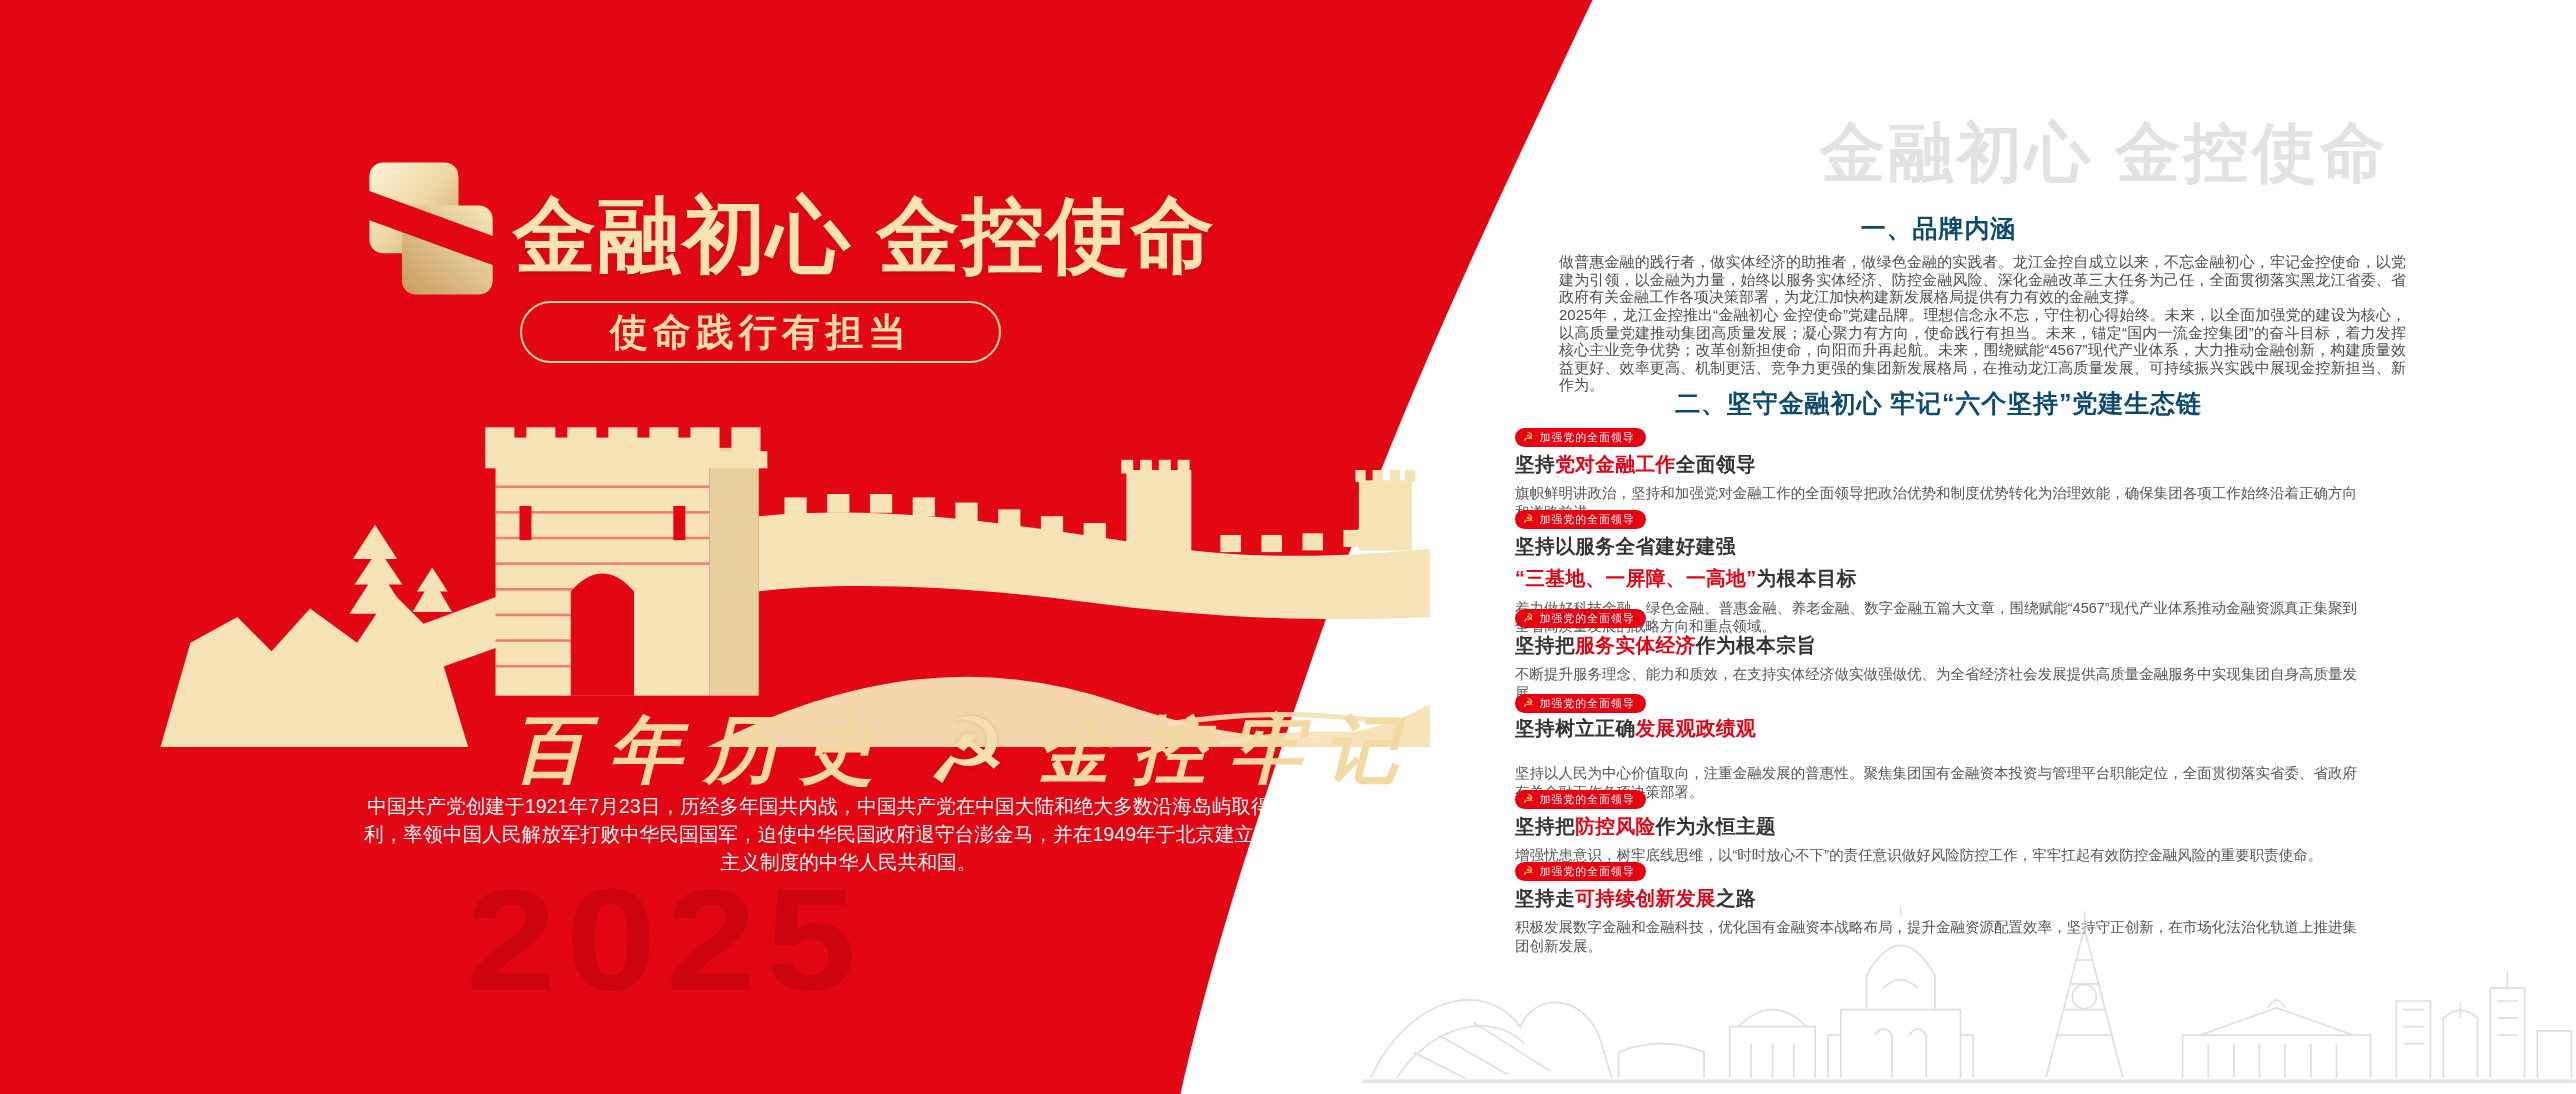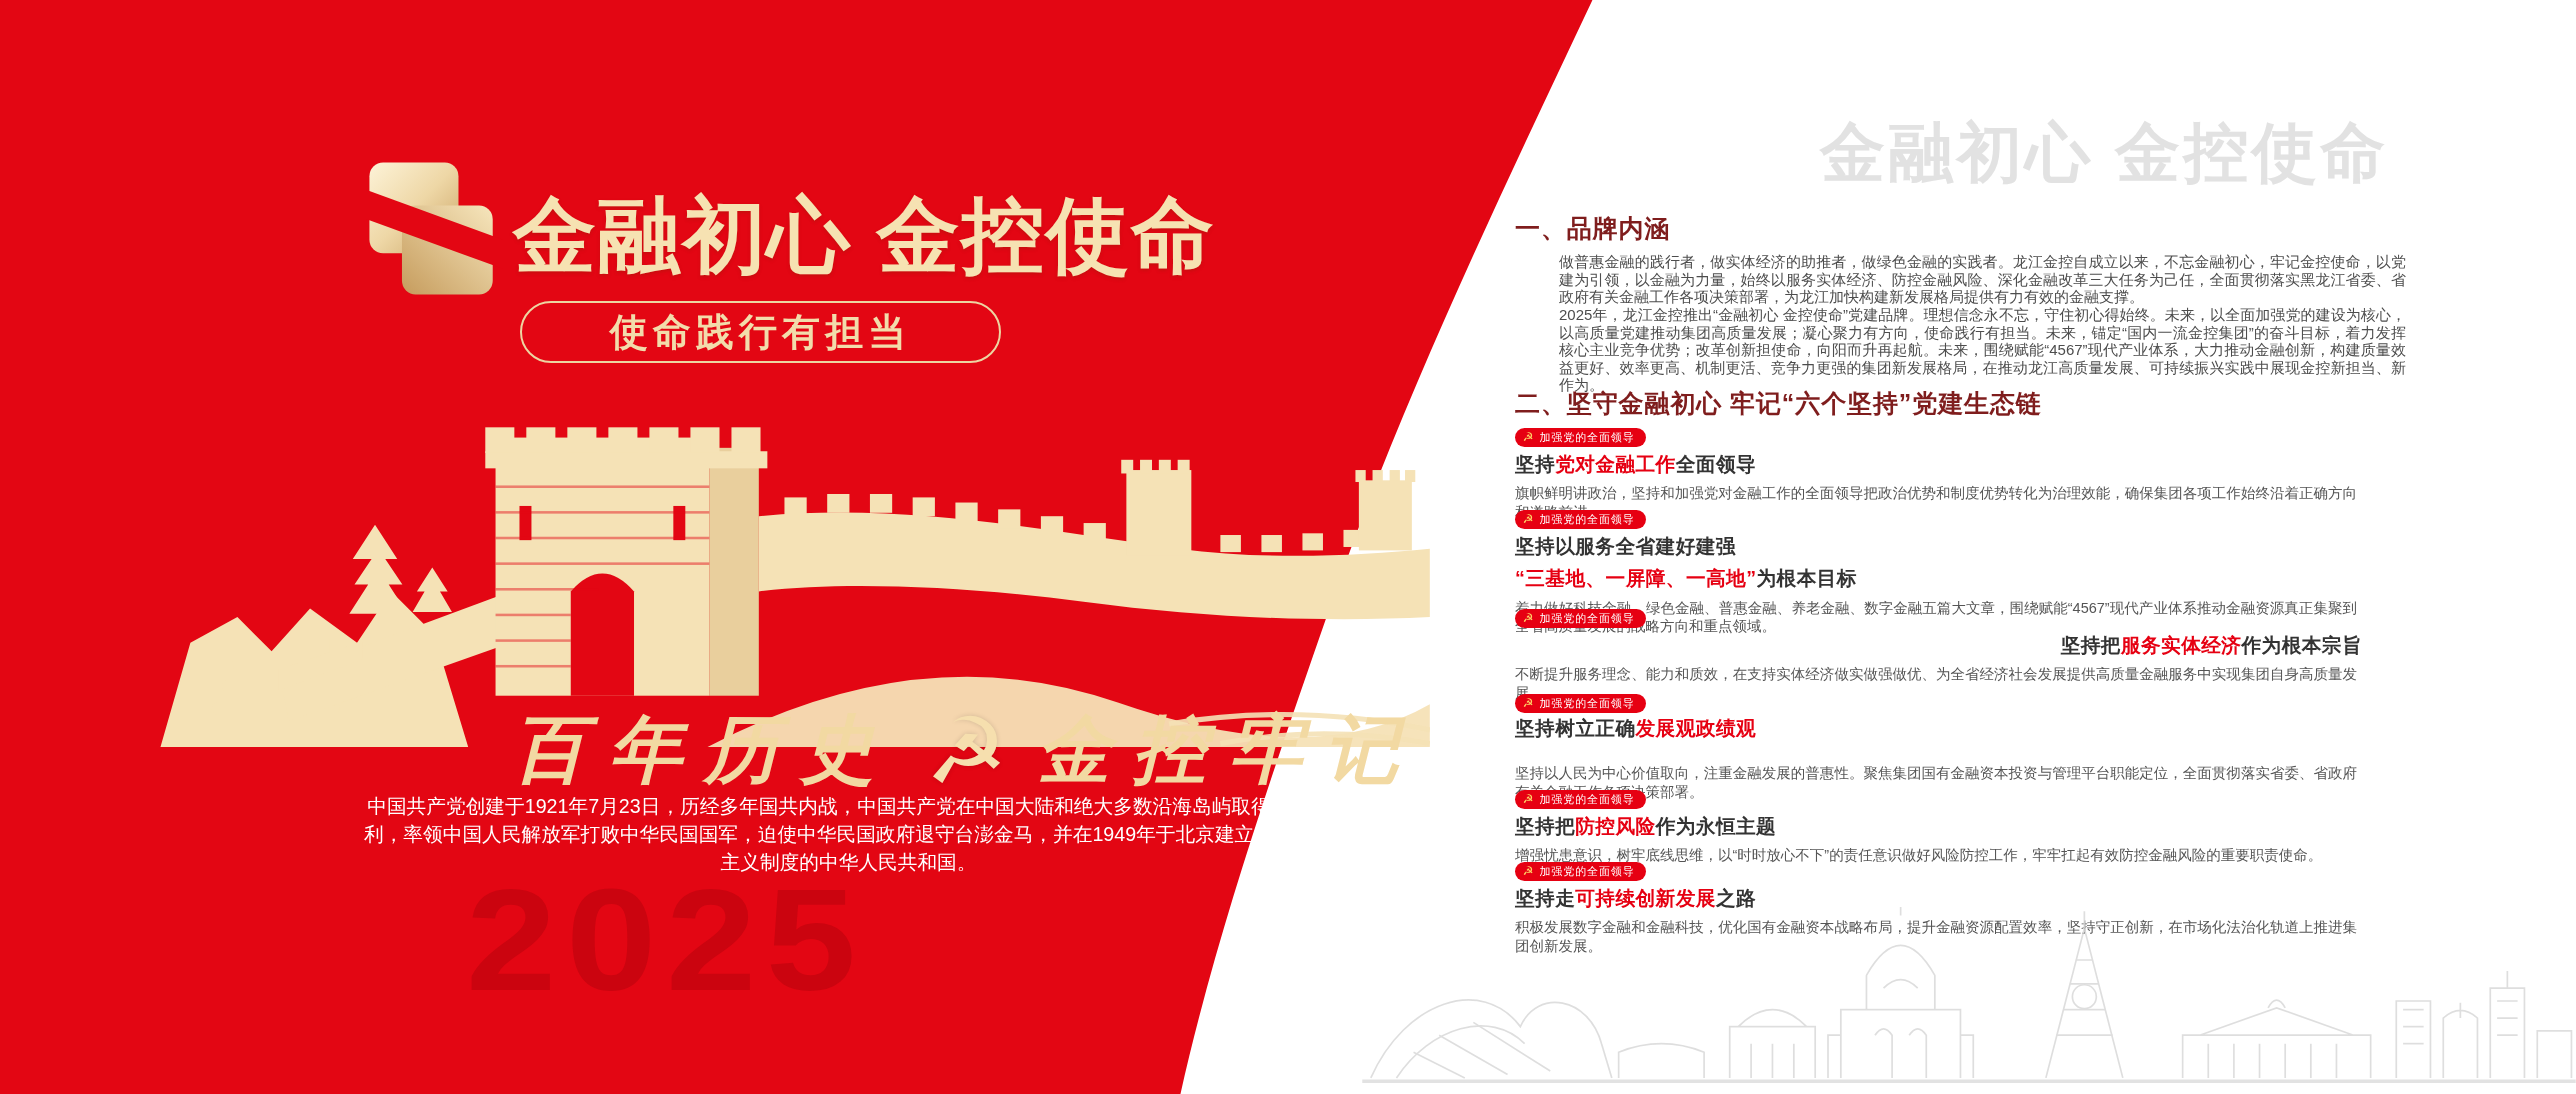--- a/index.html
+++ b/index.html
@@ -30,7 +30,7 @@
   .wm-title{left:1779px;top:109px;width:684px;text-align:left;font-size:65px;font-weight:700;
     letter-spacing:3.4px;color:#e2e2e2;white-space:nowrap;}
   .rcol{left:1515px;width:847px;}
-  .sec-heading{font-size:25px;font-weight:700;color:#7f1d1d;letter-spacing:0.9px;}
+  .sec-heading{font-size:25px;font-weight:700;color:#0c4a6e;letter-spacing:0.9px;text-align:center;}
   .para{font-size:15px;line-height:17.6px;color:#4d4d4d;text-align:justify;margin-left:44px;}
   .tenet-badge{display:inline-flex;align-items:center;gap:5.1px;background:#e60012;
     color:#fff;border-radius:854px;padding:1.7px 11px 2.6px 7.7px;font-size:11px;letter-spacing:0.9px;}

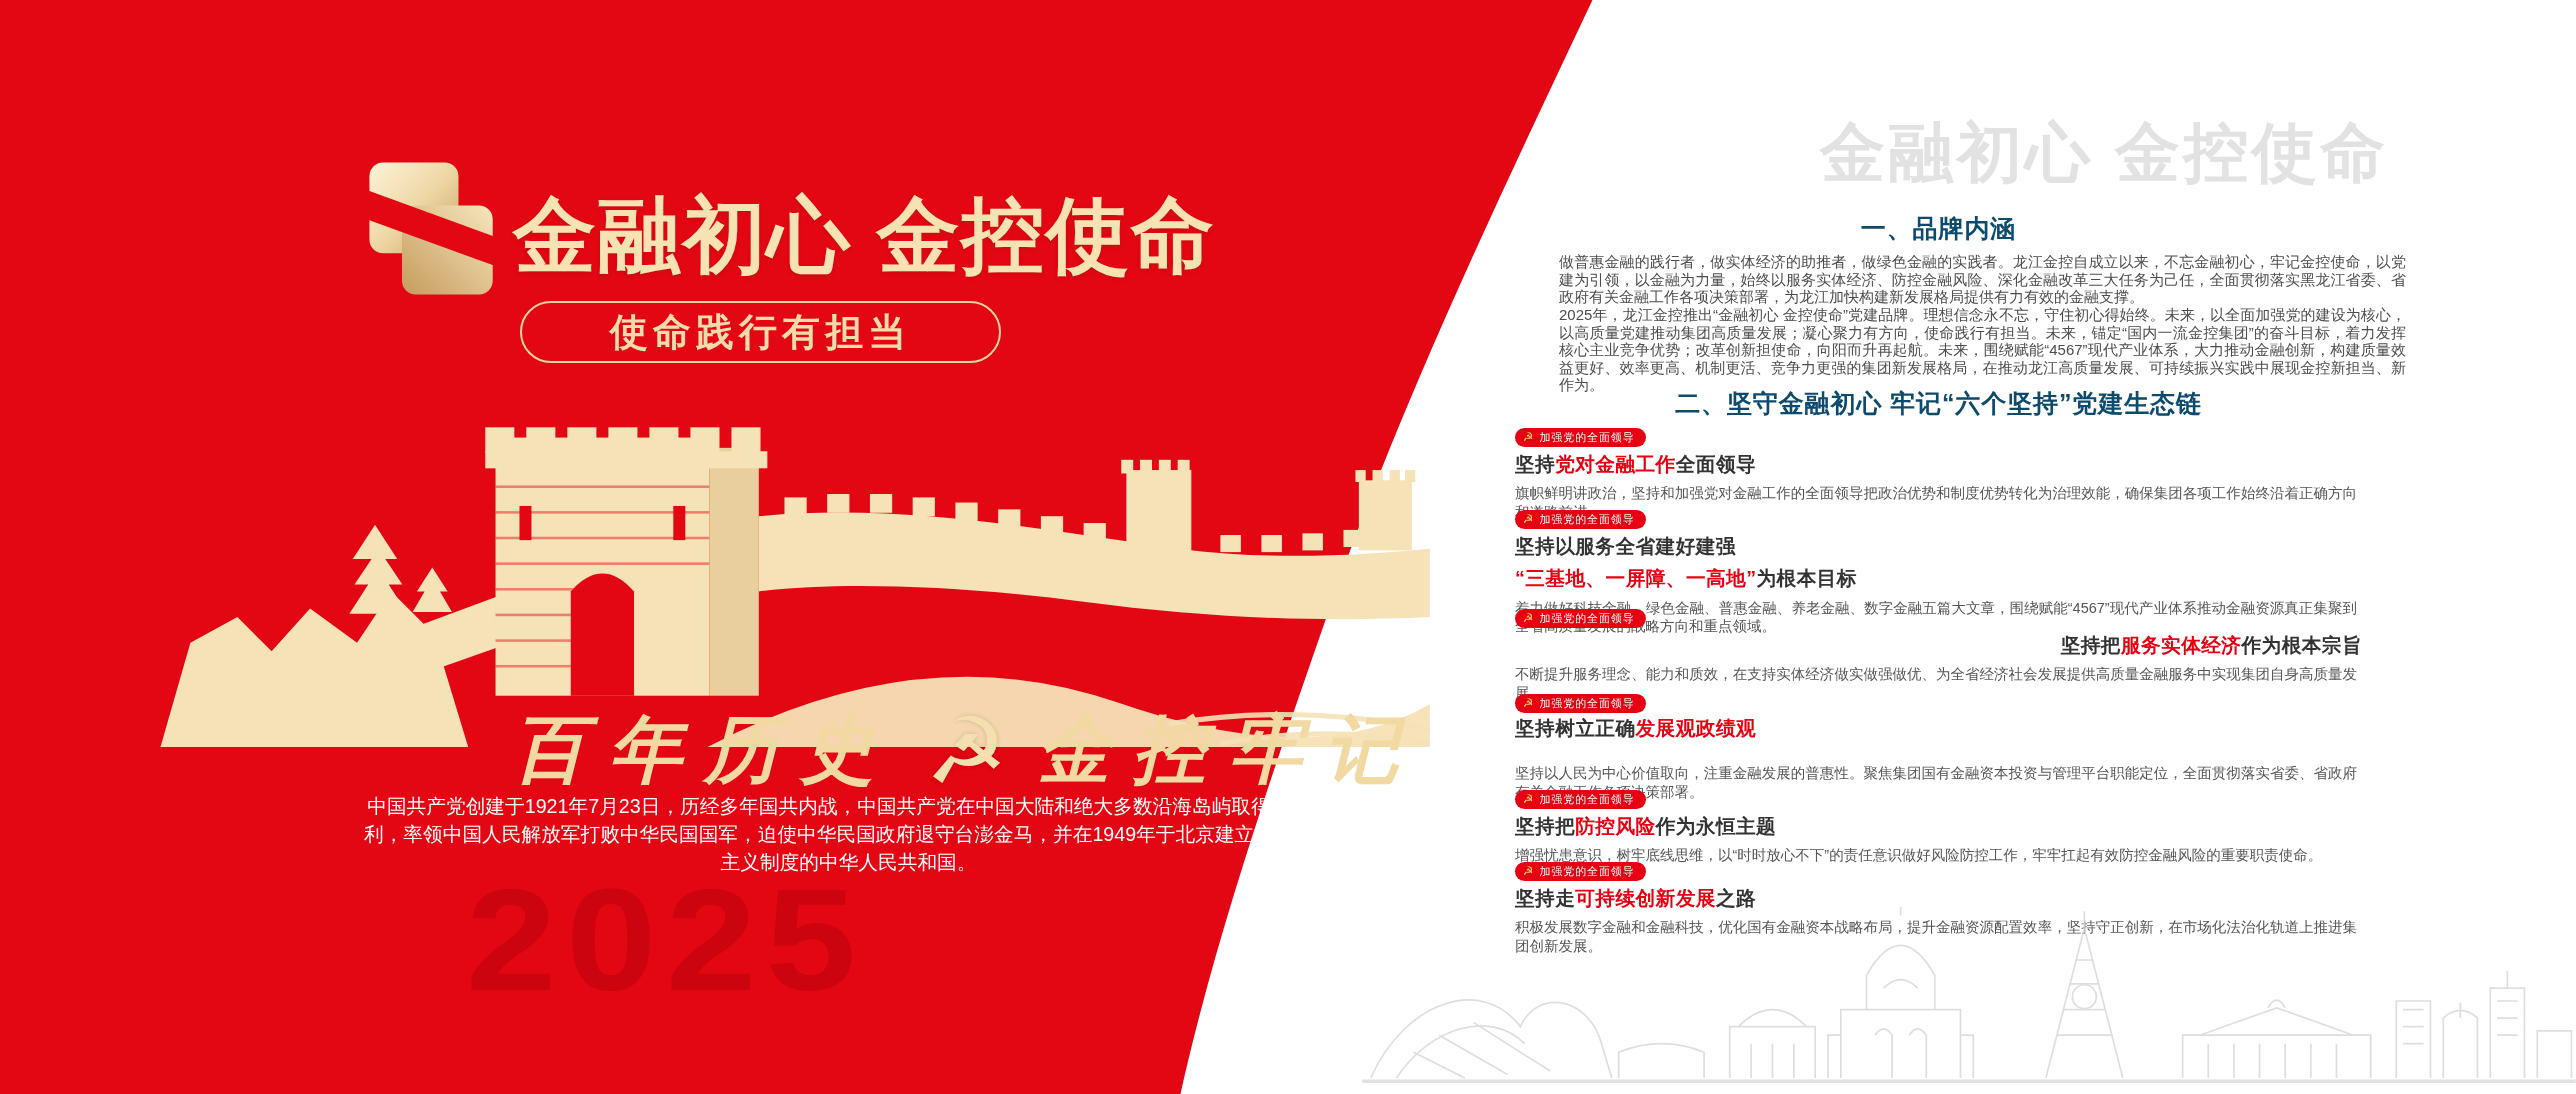--- a/index.html
+++ b/index.html
@@ -190,7 +190,7 @@
         <span class="pe">☭</span>
         <span>加强党的全面领导</span>
       </span>
-    <div class="tenet-title" style="margin-top:3.4px;text-align:right;"><span>坚持把</span><span class="hl">服务实体经济</span><span>作为根本宗旨</span></div>
+    <div class="tenet-title" style="margin-top:3.4px;"><span>坚持把</span><span class="hl">服务实体经济</span><span>作为根本宗旨</span></div>
     <div class="tenet-body" style="margin-top:6.8px;">不断提升服务理念、能力和质效，在支持实体经济做实做强做优、为全省经济社会发展提供高质量金融服务中实现集团自身高质量发展。</div>
   </div>
 

